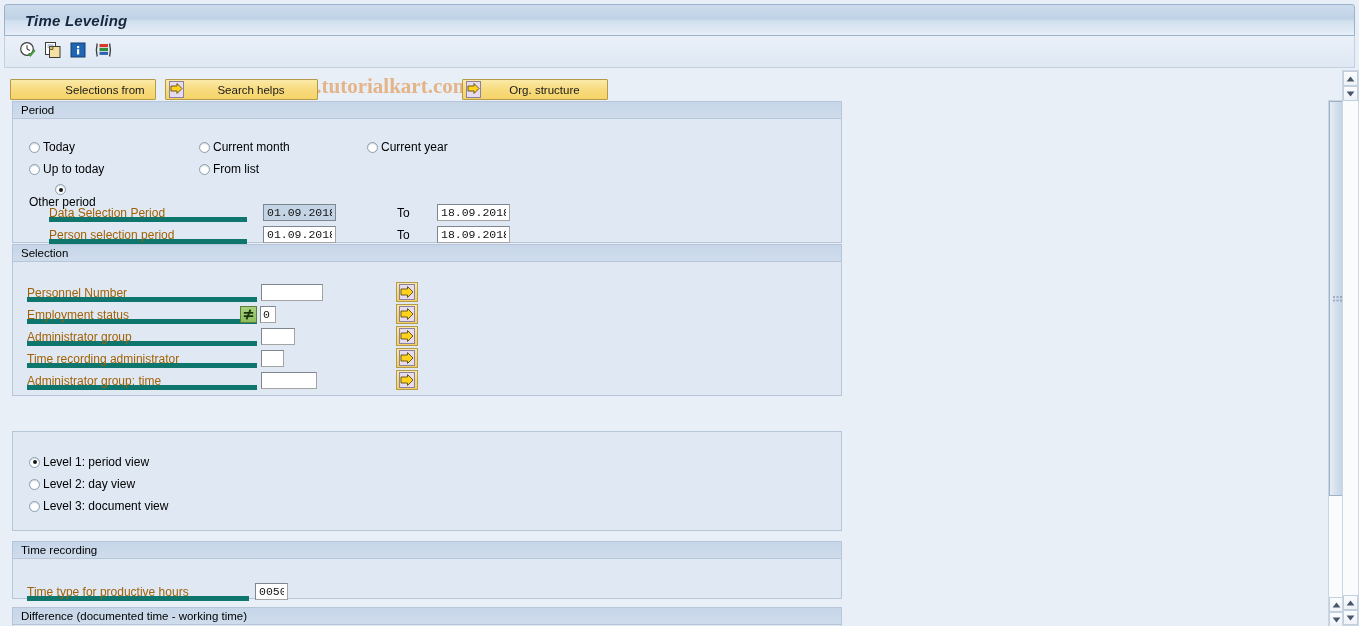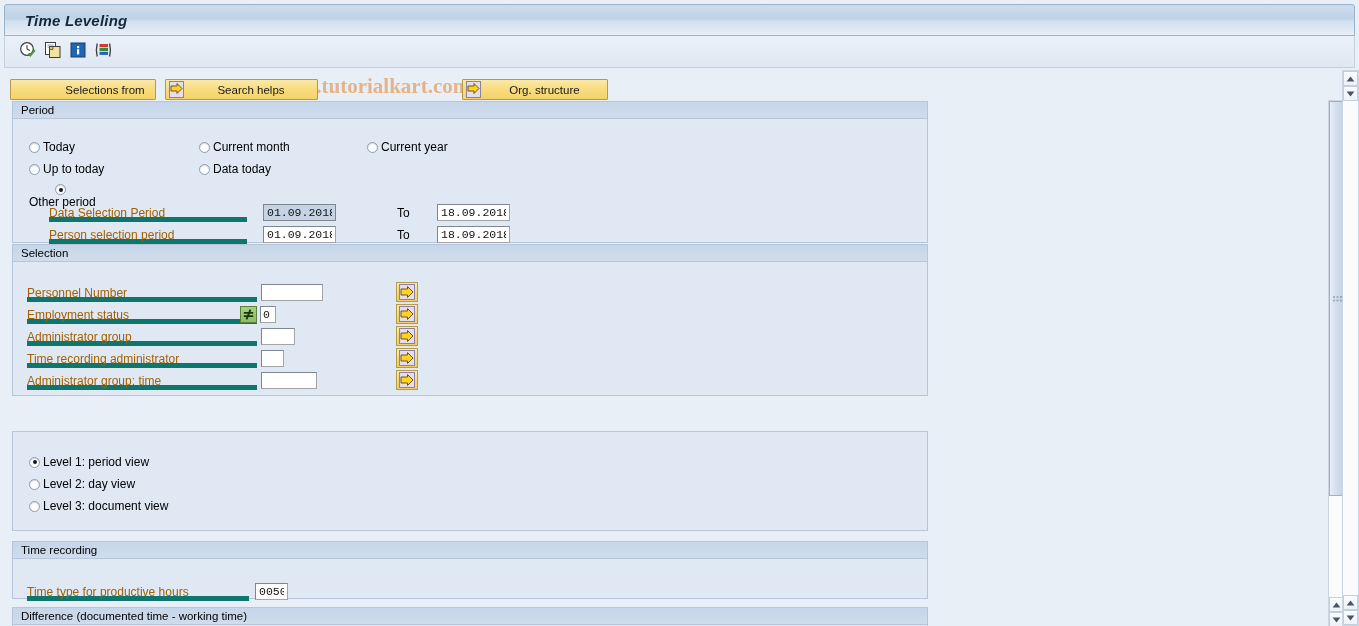--- a/index.html
+++ b/index.html
@@ -127,7 +127,7 @@
   .group {
     position: absolute;
     left: 12px;
-    width: 916px;
+    width: 830px;
     background: #dfe8f3;
     border: 1px solid #b6c6d8;
     box-sizing: border-box;

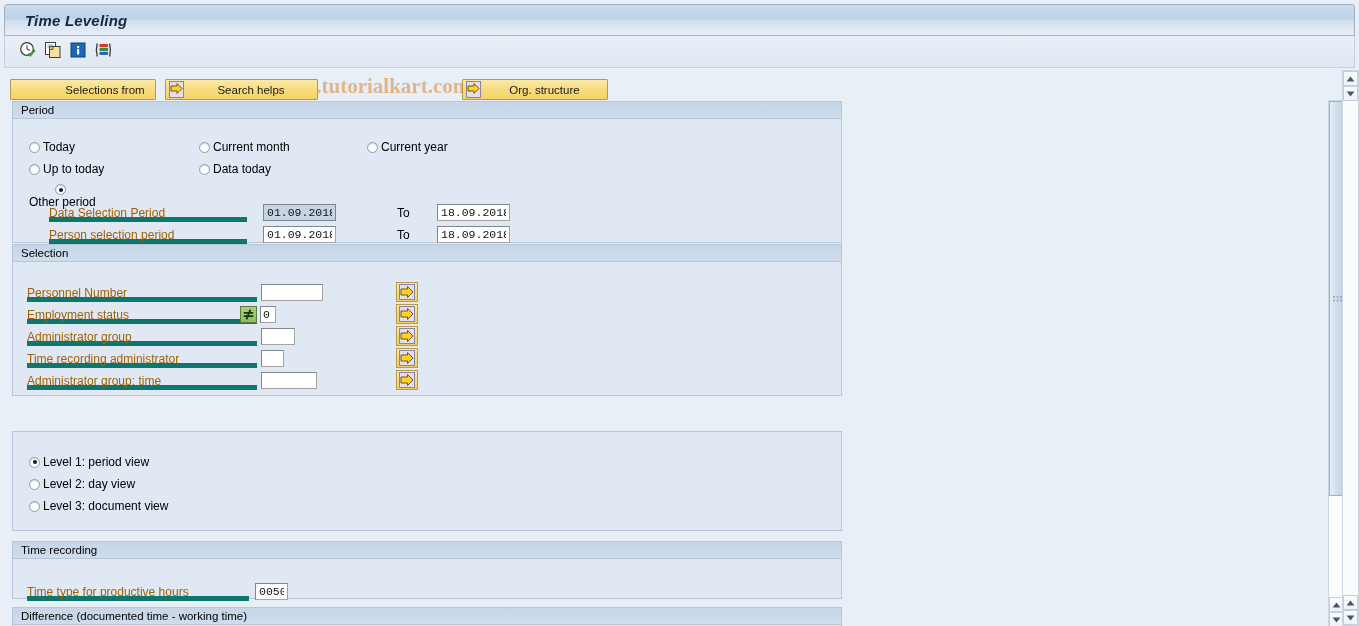--- a/index.html
+++ b/index.html
@@ -362,7 +362,7 @@
         </div>
         <div class="radio-row" style="left:186px; top:31px;">
           <span class="radio"></span>
-          <span>Data today</span>
+          <span>From list</span>
         </div>
 
         <div class="radio-row" style="left:16px;  top:53px;flex-direction:column;">

